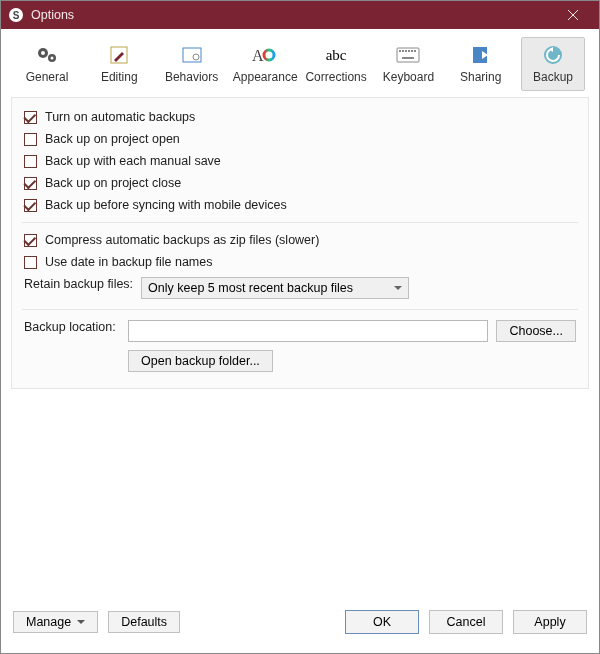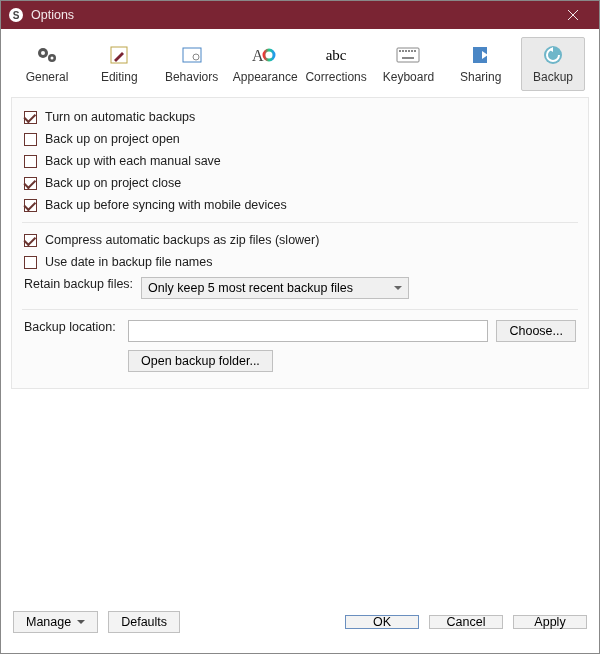--- a/index.html
+++ b/index.html
@@ -186,7 +186,7 @@
     gap: 10px;
   }
   .footer .spacer { flex: 1; }
-  .footer .btn.wide { min-width: 74px; height: 14px; }
+  .footer .btn.wide { min-width: 74px; height: 24px; }
   .footer .btn { background: #f3f3f3; }
 </style>
 </head>

